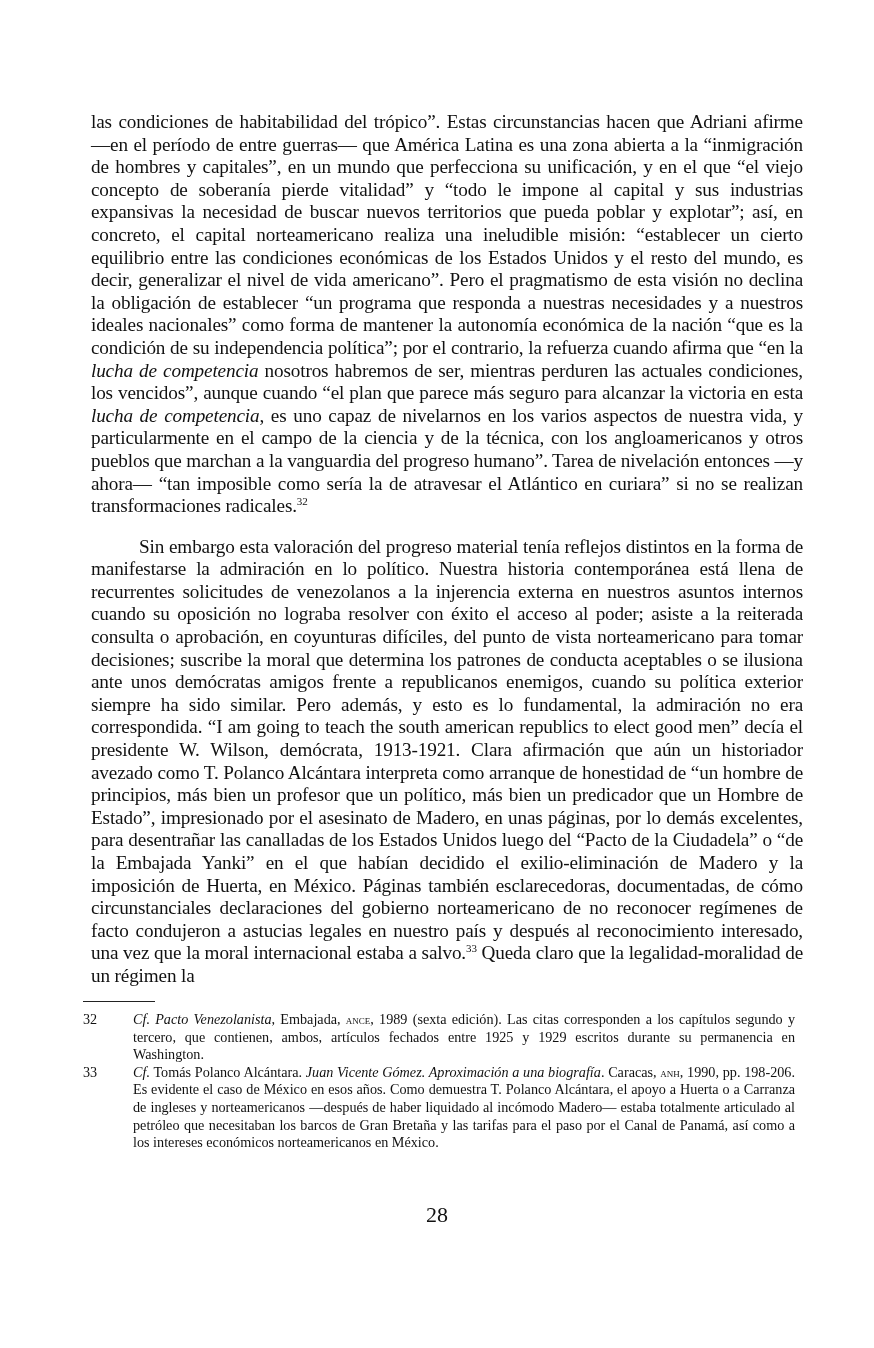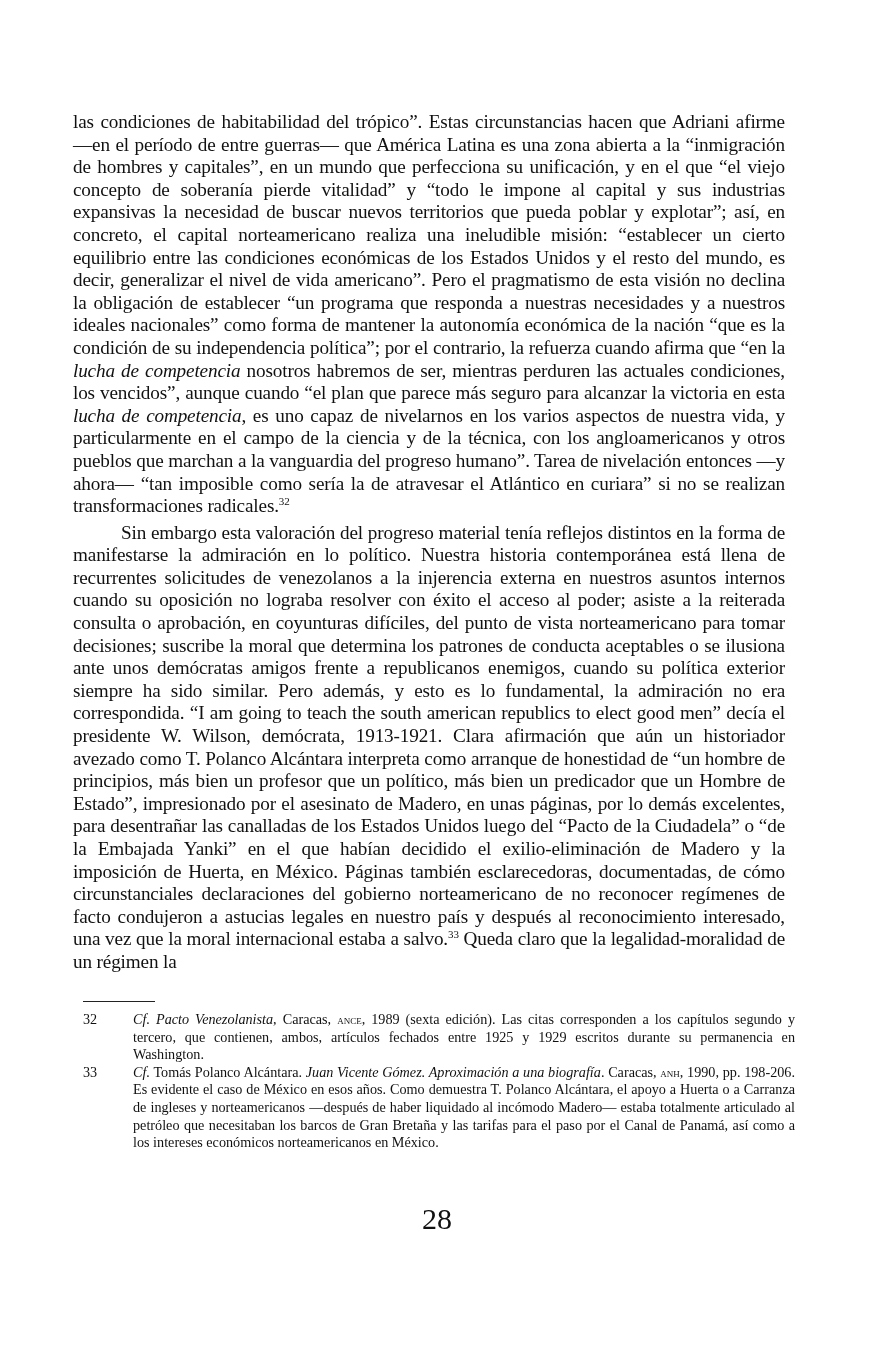--- a/index.html
+++ b/index.html
@@ -17,7 +17,7 @@
   }
   .page {
     position: absolute;
-    left: 73px;
+    left: 91px;
     top: 111px;
     width: 712px;
   }

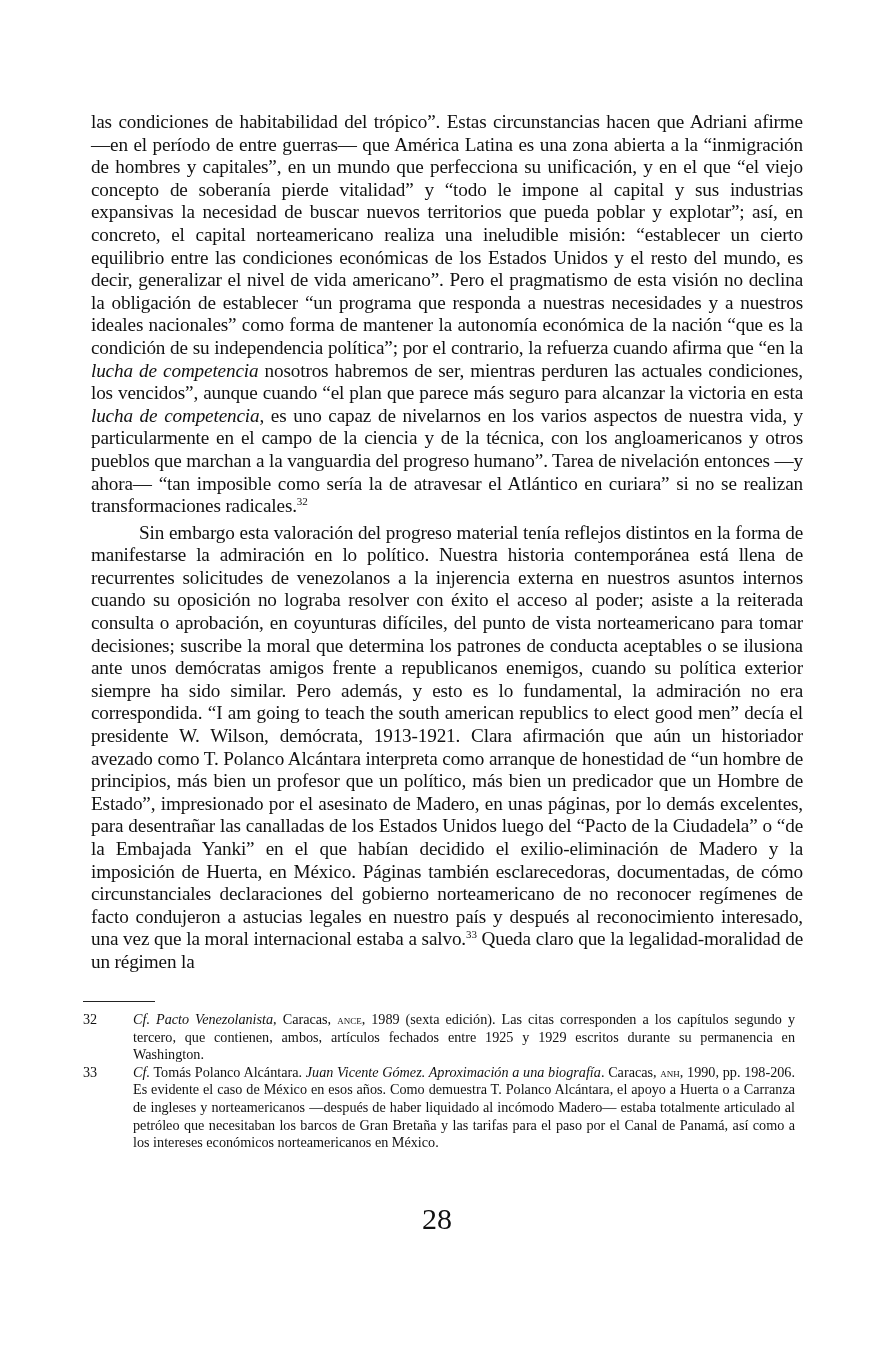--- a/index.html
+++ b/index.html
@@ -33,7 +33,7 @@
   }
   .body-text p.indent {
     text-indent: 48px;
-    margin-top: 4px;
+    margin-top: 18px;
   }
   sup {
     font-size: 11px;

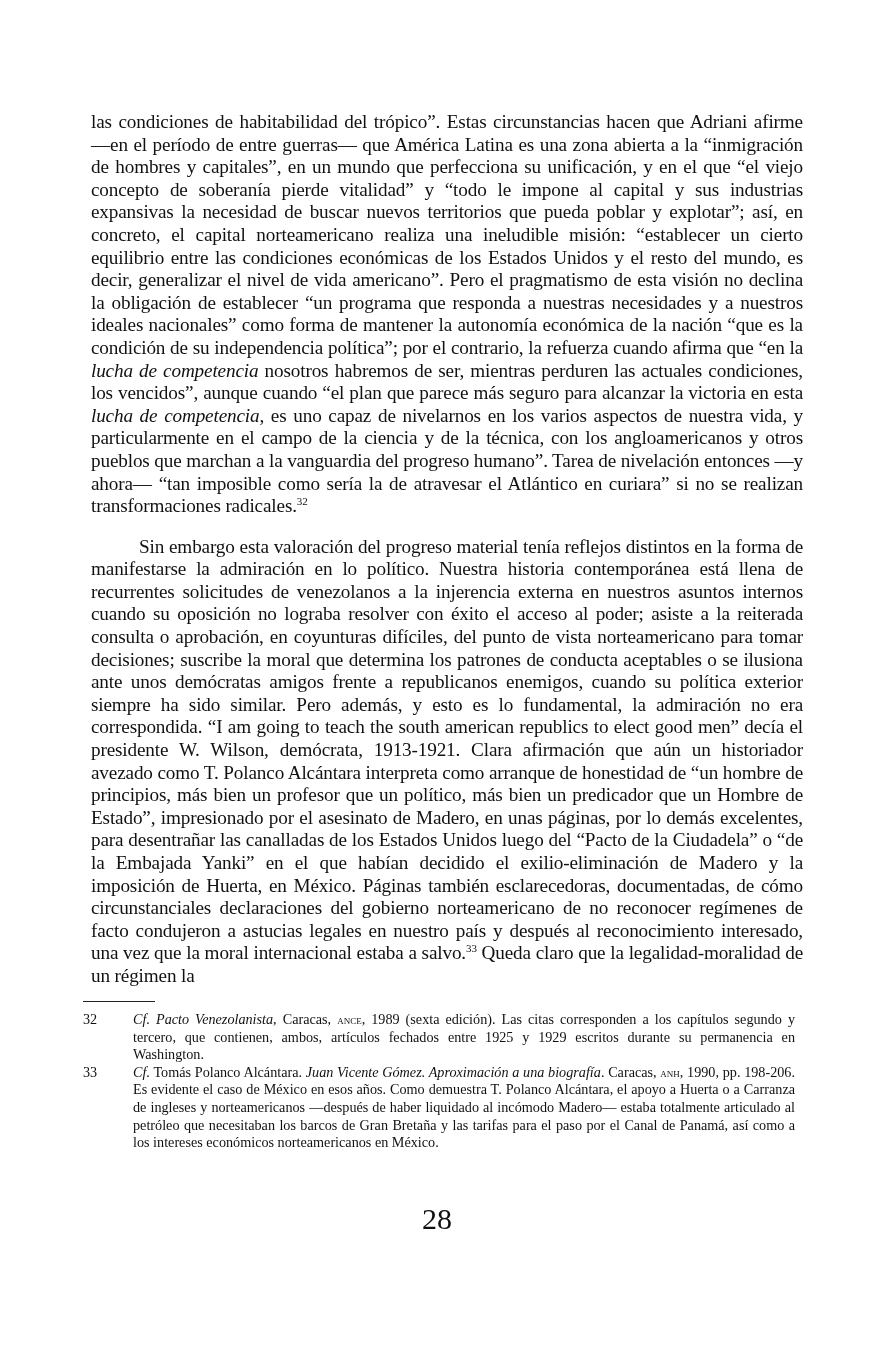--- a/index.html
+++ b/index.html
@@ -99,7 +99,7 @@
 <div class="footnotes">
   <div class="footnote">
     <span class="fn-num">32</span>
-    <span class="fn-text"><em>Cf. </em><em>Pacto Venezolanista</em><span>, Caracas, </span><span class="sc">ANCE</span><span>, 1989 (sexta edición). Las citas corresponden a los capítulos segundo y tercero, que contienen, ambos, artículos fechados entre 1925 y 1929 escritos durante su permanencia en Washington.</span></span>
+    <span class="fn-text"><em>Cf. </em><em>Pacto Venezolanista</em><span>, Embajada, </span><span class="sc">ANCE</span><span>, 1989 (sexta edición). Las citas corresponden a los capítulos segundo y tercero, que contienen, ambos, artículos fechados entre 1925 y 1929 escritos durante su permanencia en Washington.</span></span>
   </div>
   <div class="footnote">
     <span class="fn-num">33</span>

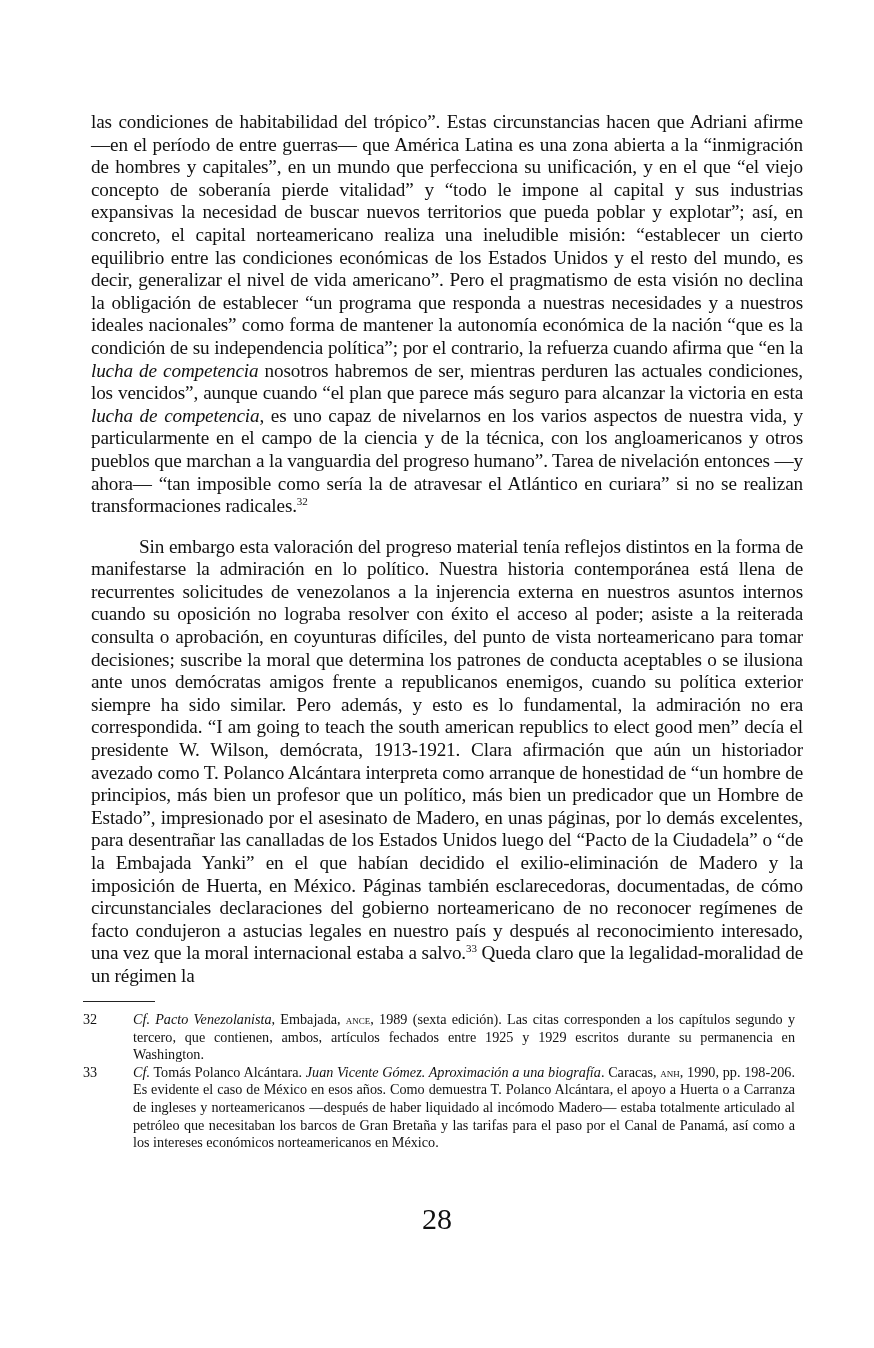--- a/index.html
+++ b/index.html
@@ -80,7 +80,7 @@
     width: 874px;
     top: 1202px;
     text-align: center;
-    font-size: 30px;
+    font-size: 22px;
   }
   em { font-style: italic; }
 </style>

